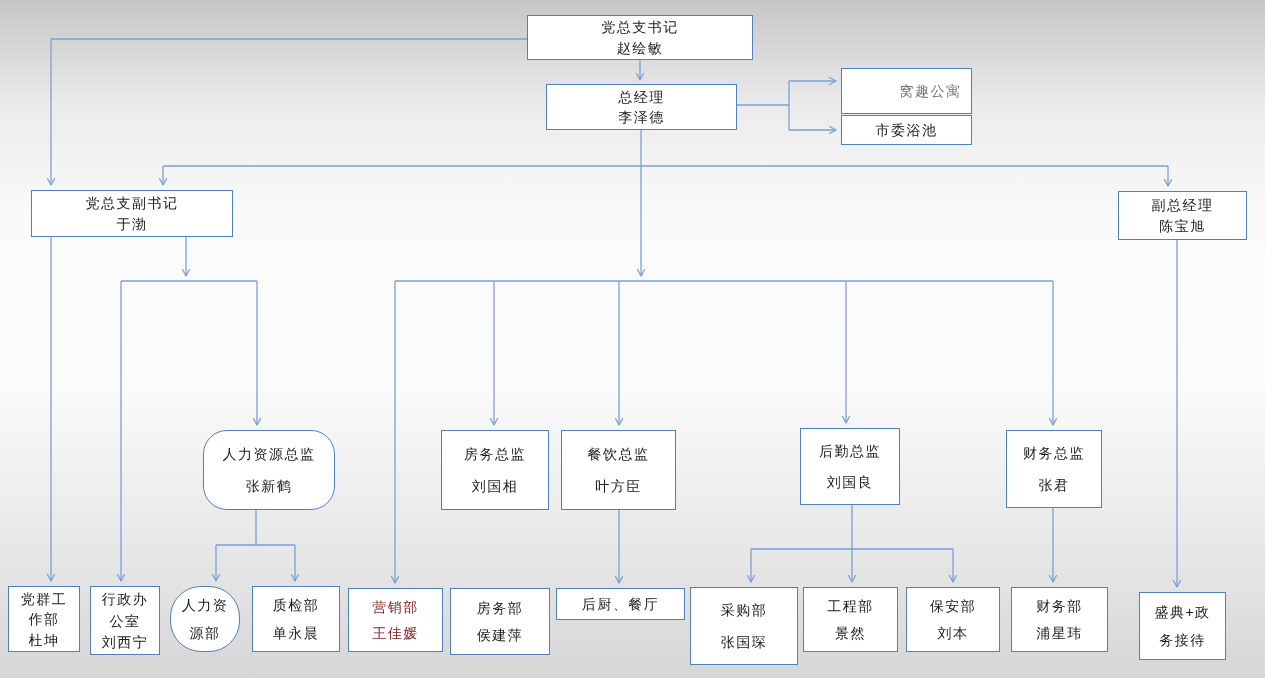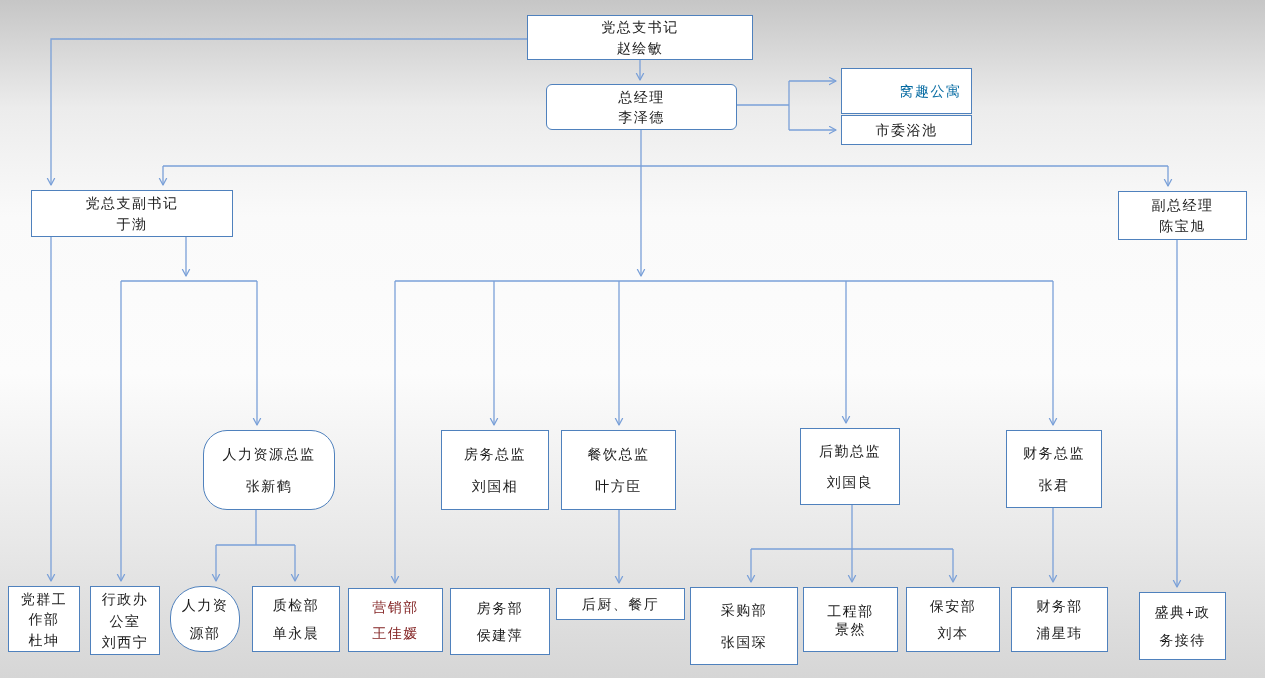--- a/index.html
+++ b/index.html
@@ -80,7 +80,7 @@
         <div class="node-line">党总支书记</div>
         <div class="node-line">赵绘敏</div>
       </div>
-      <div class="org-node" style="left: 546px; top: 84px; width: 191px; height: 46px; border-color: rgb(79, 129, 189); background: rgb(255, 255, 255); color: rgb(26, 26, 26); border-radius: 6px;">
+      <div class="org-node" style="left: 546px; top: 84px; width: 191px; height: 46px; border-color: rgb(79, 129, 189); background: rgb(255, 255, 255); color: rgb(26, 26, 26);">
         <div class="node-line">总经理</div>
         <div class="node-line">李泽德</div>
       </div>

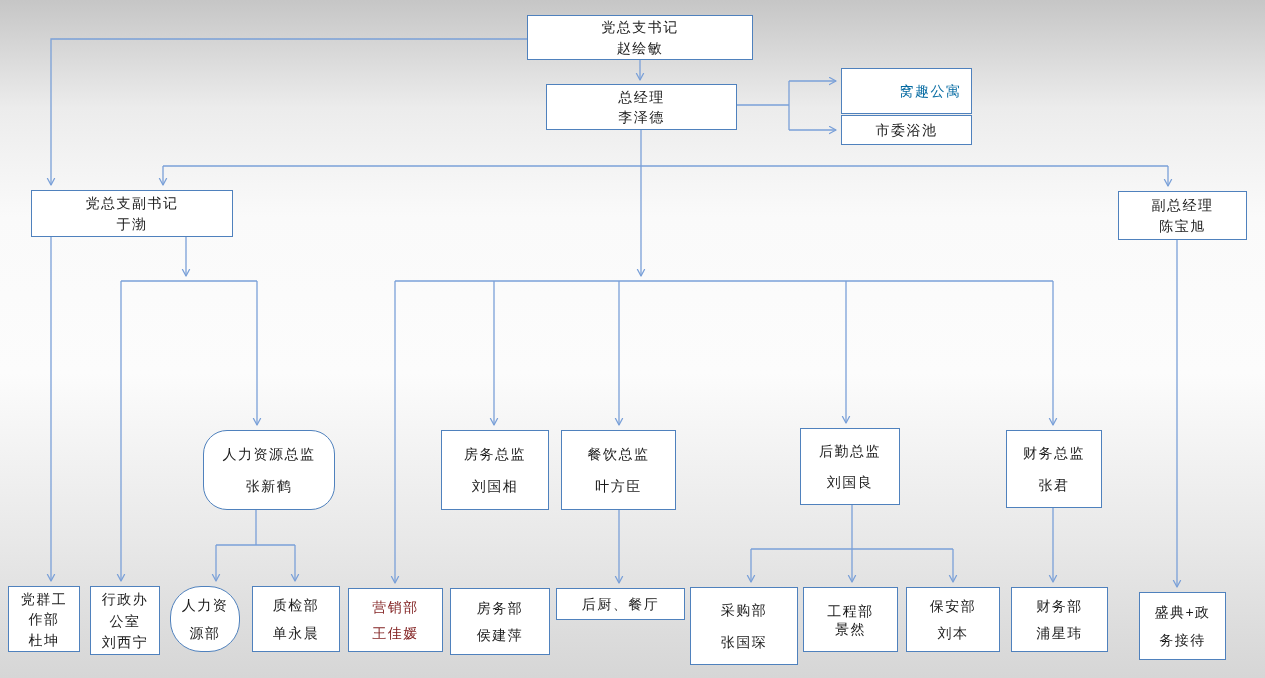--- a/index.html
+++ b/index.html
@@ -84,7 +84,7 @@
         <div class="node-line">总经理</div>
         <div class="node-line">李泽德</div>
       </div>
-      <div class="org-node" style="left: 841px; top: 68px; width: 131px; height: 46px; border-color: rgb(79, 129, 189); background: rgb(255, 255, 255); color: #0369a1; padding-left: 48px;">
+      <div class="org-node" style="left: 841px; top: 68px; width: 131px; height: 46px; border-color: rgb(79, 129, 189); background: rgb(255, 255, 255); color: #737373; padding-left: 48px;">
         <div class="node-line">窝趣公寓</div>
       </div>
       <div class="org-node" style="left: 841px; top: 115px; width: 131px; height: 30px; border-color: rgb(79, 129, 189); background: rgb(255, 255, 255); color: rgb(26, 26, 26);">

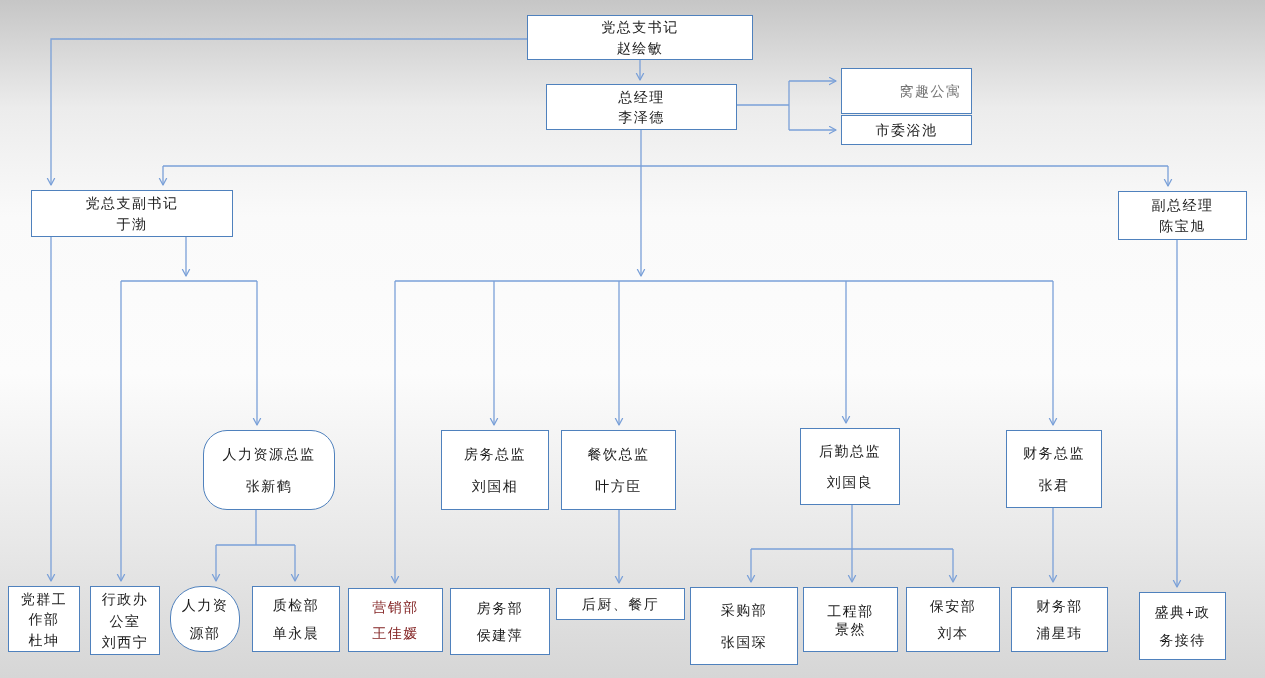--- a/index.html
+++ b/index.html
@@ -151,7 +151,7 @@
         <div class="node-line">采购部</div>
         <div class="node-line">张国琛</div>
       </div>
-      <div class="org-node" style="left: 803px; top: 587px; width: 95px; height: 65px; border-color: rgb(79, 129, 189); background: rgb(255, 255, 255); color: rgb(26, 26, 26); justify-content: center;">
+      <div class="org-node" style="left: 803px; top: 587px; width: 95px; height: 65px; border-color: rgb(79, 129, 189); background: rgb(255, 255, 255); color: rgb(26, 26, 26);">
         <div class="node-line">工程部</div>
         <div class="node-line">景然</div>
       </div>

